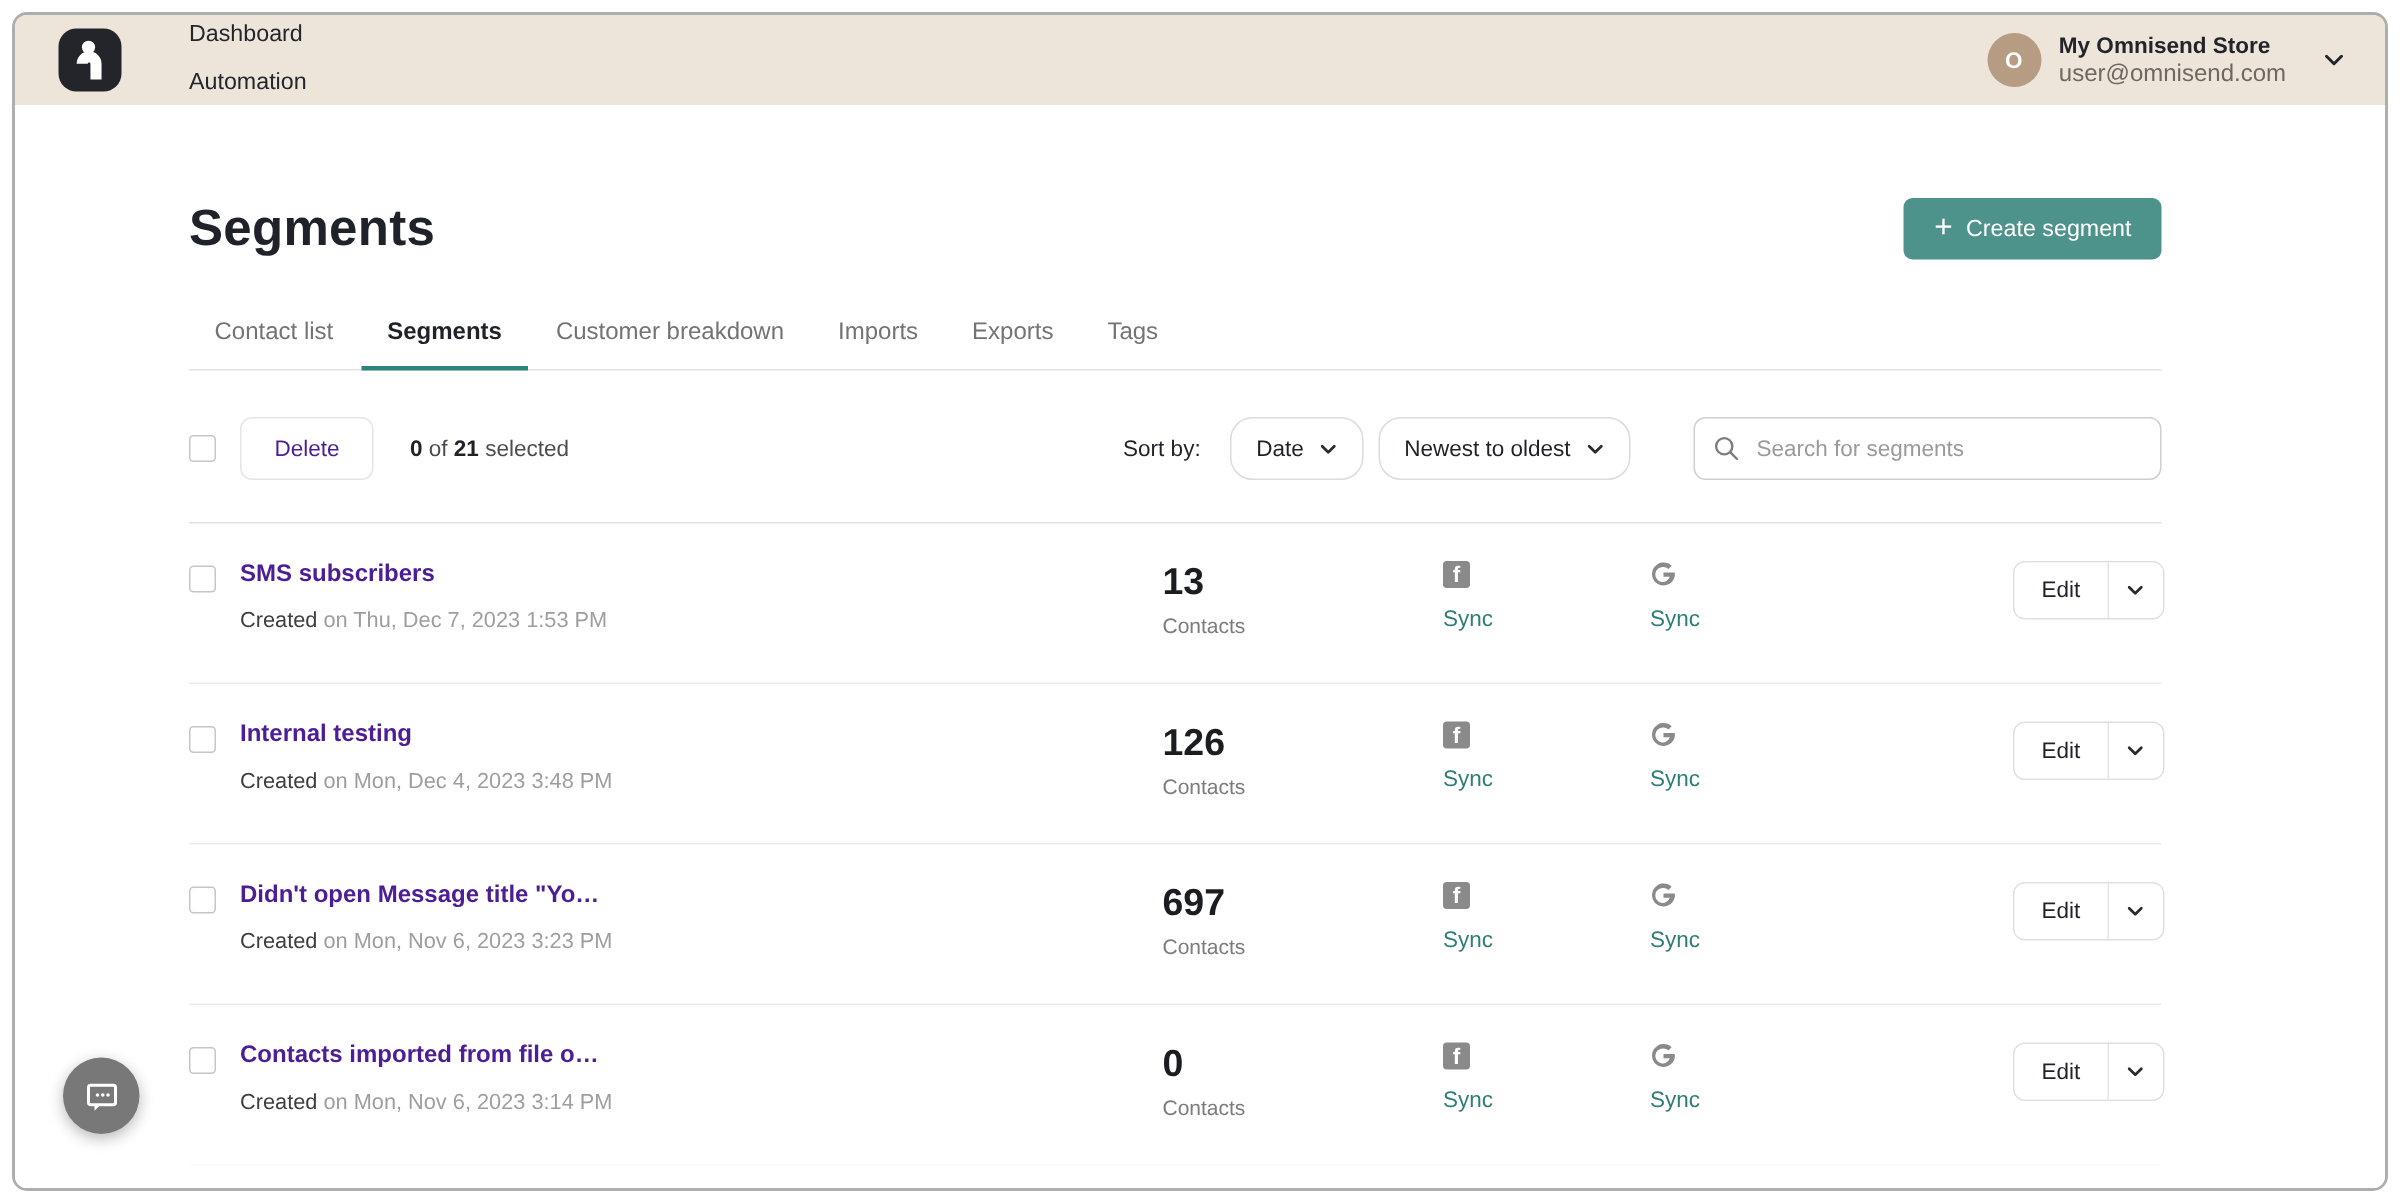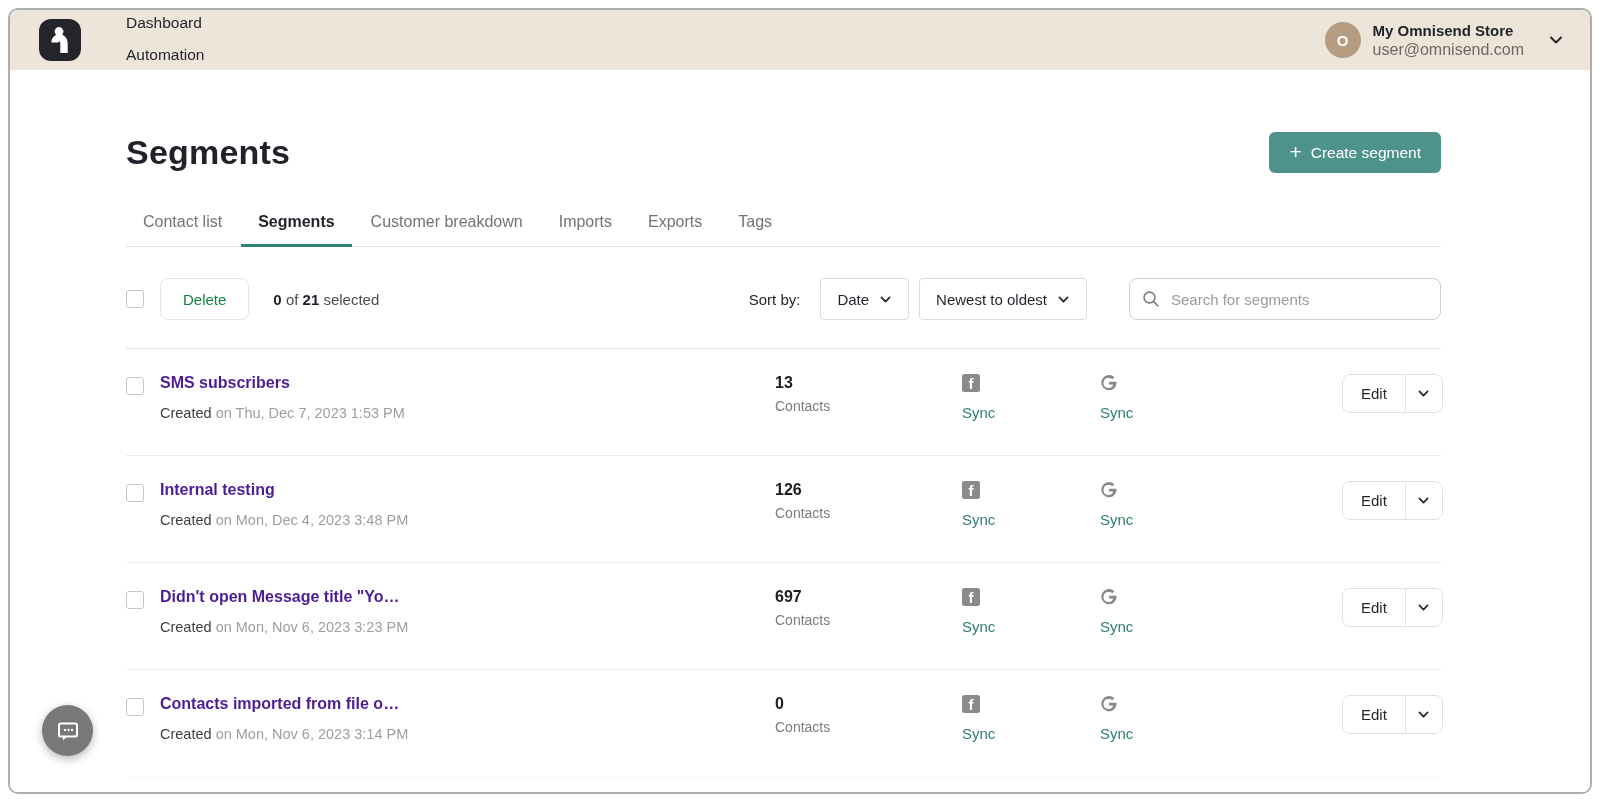--- a/index.html
+++ b/index.html
@@ -54,7 +54,7 @@
     display:inline-block; cursor:pointer; flex:0 0 18px;
   }
   .btn-delete {
-    margin-left:16px; background:#fff; border:1px solid #e5e5e5; border-radius:8px; color:#15803d;
+    margin-left:16px; background:#fff; border:1px solid #e5e5e5; border-radius:8px; color:#4c1d95;
     font-family:inherit; font-size:15px; padding:0 22px; height:42px; cursor:default;
   }
   .selected-text { margin-left:24px; font-size:15px; color:#4c4c4c; }

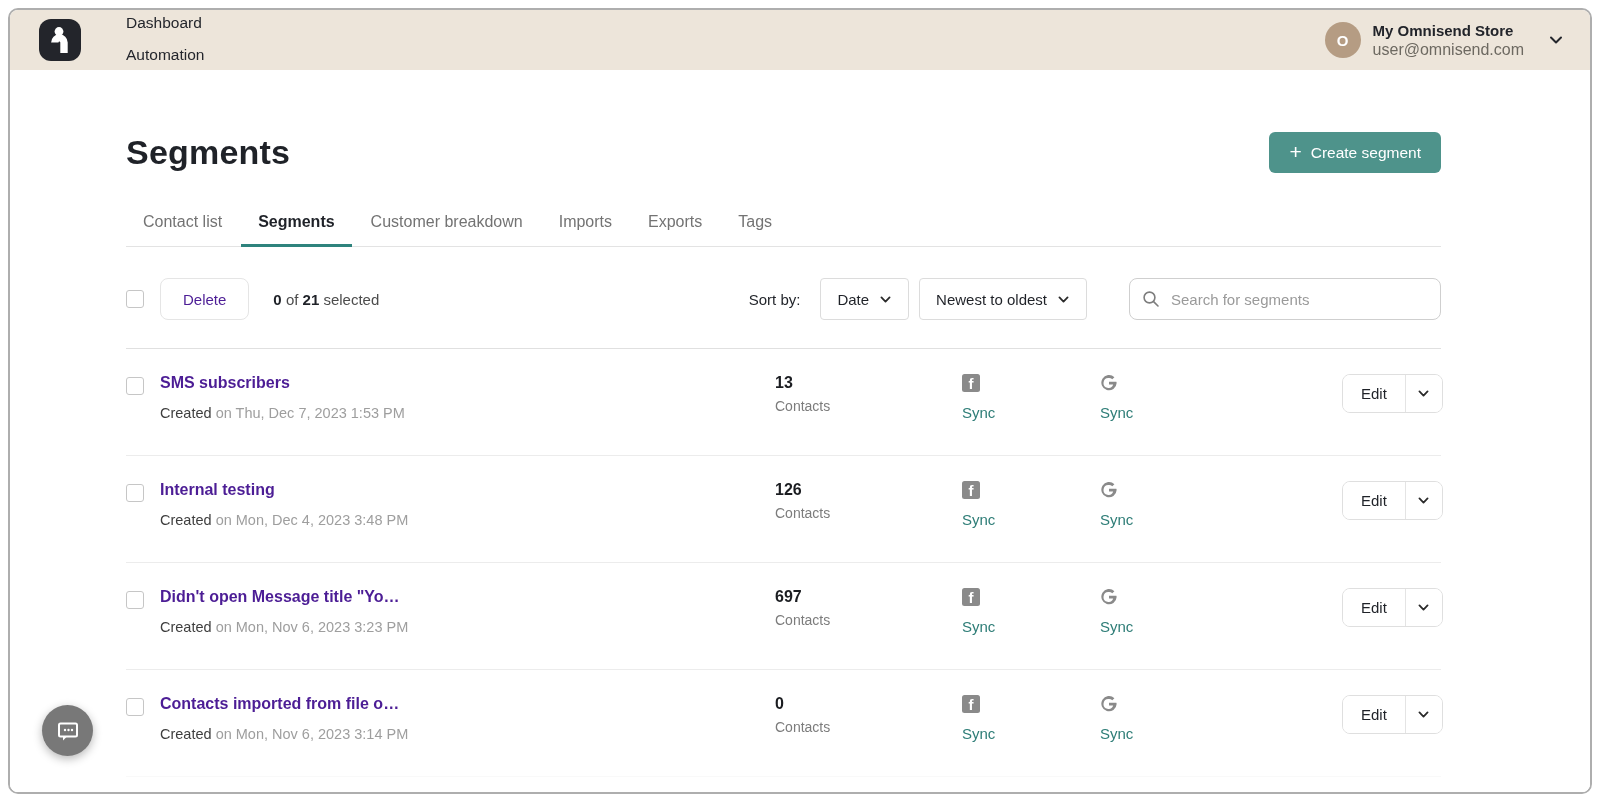--- a/index.html
+++ b/index.html
@@ -63,7 +63,7 @@
   .sort-label { font-size:15px; color:#1f2228; margin-right:20px; }
   .dropdown {
     display:flex; align-items:center; gap:10px; background:#fff; border:1px solid #dcdcdc;
-    border-radius:4px; height:42px; padding:0 16px; font-family:inherit; font-size:15px;
+    border-radius:15px; height:42px; padding:0 16px; font-family:inherit; font-size:15px;
     color:#1f2228; cursor:pointer; margin-right:10px;
   }
   .dropdown .caret, .split-caret .caret { display:flex; color:#2a2a2a; }

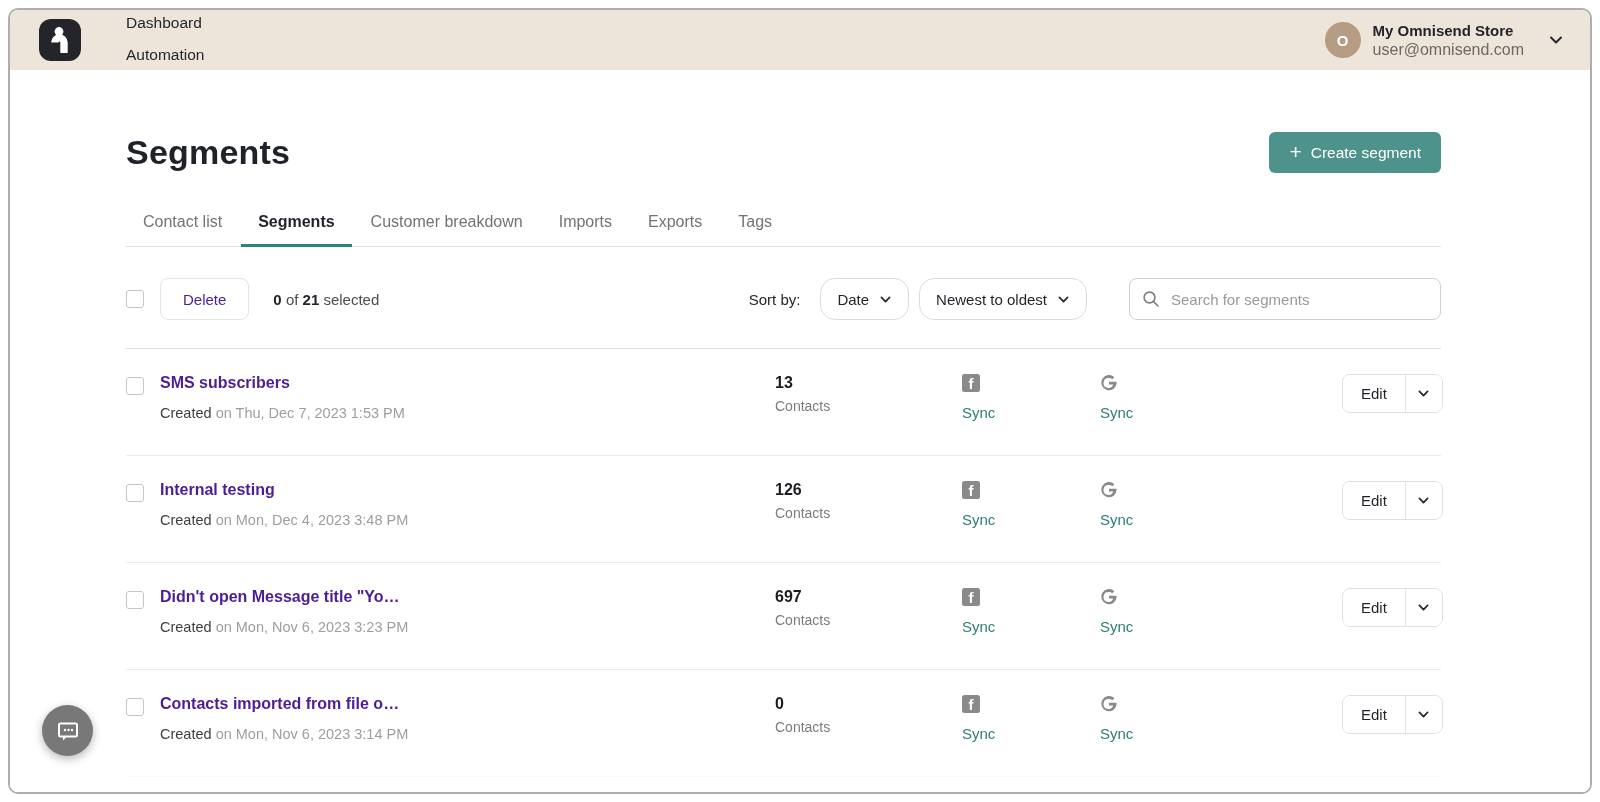--- a/index.html
+++ b/index.html
@@ -87,7 +87,7 @@
   }
   .created { margin-top:9px; font-size:14.5px; color:#9e9e9e; }
   .created .c1 { color:#3e3e3e; }
-  .count { font-size:16px; font-weight:bold; color:#1b1d21; }
+  .count { font-size:25px; font-weight:bold; color:#1b1d21; }
   .contacts-label { margin-top:6px; font-size:14px; color:#7c7c7c; }
   .cell-sync { display:flex; flex-direction:column; }
   .sync-ico { height:18px; display:flex; color:#8a8a8a; }

